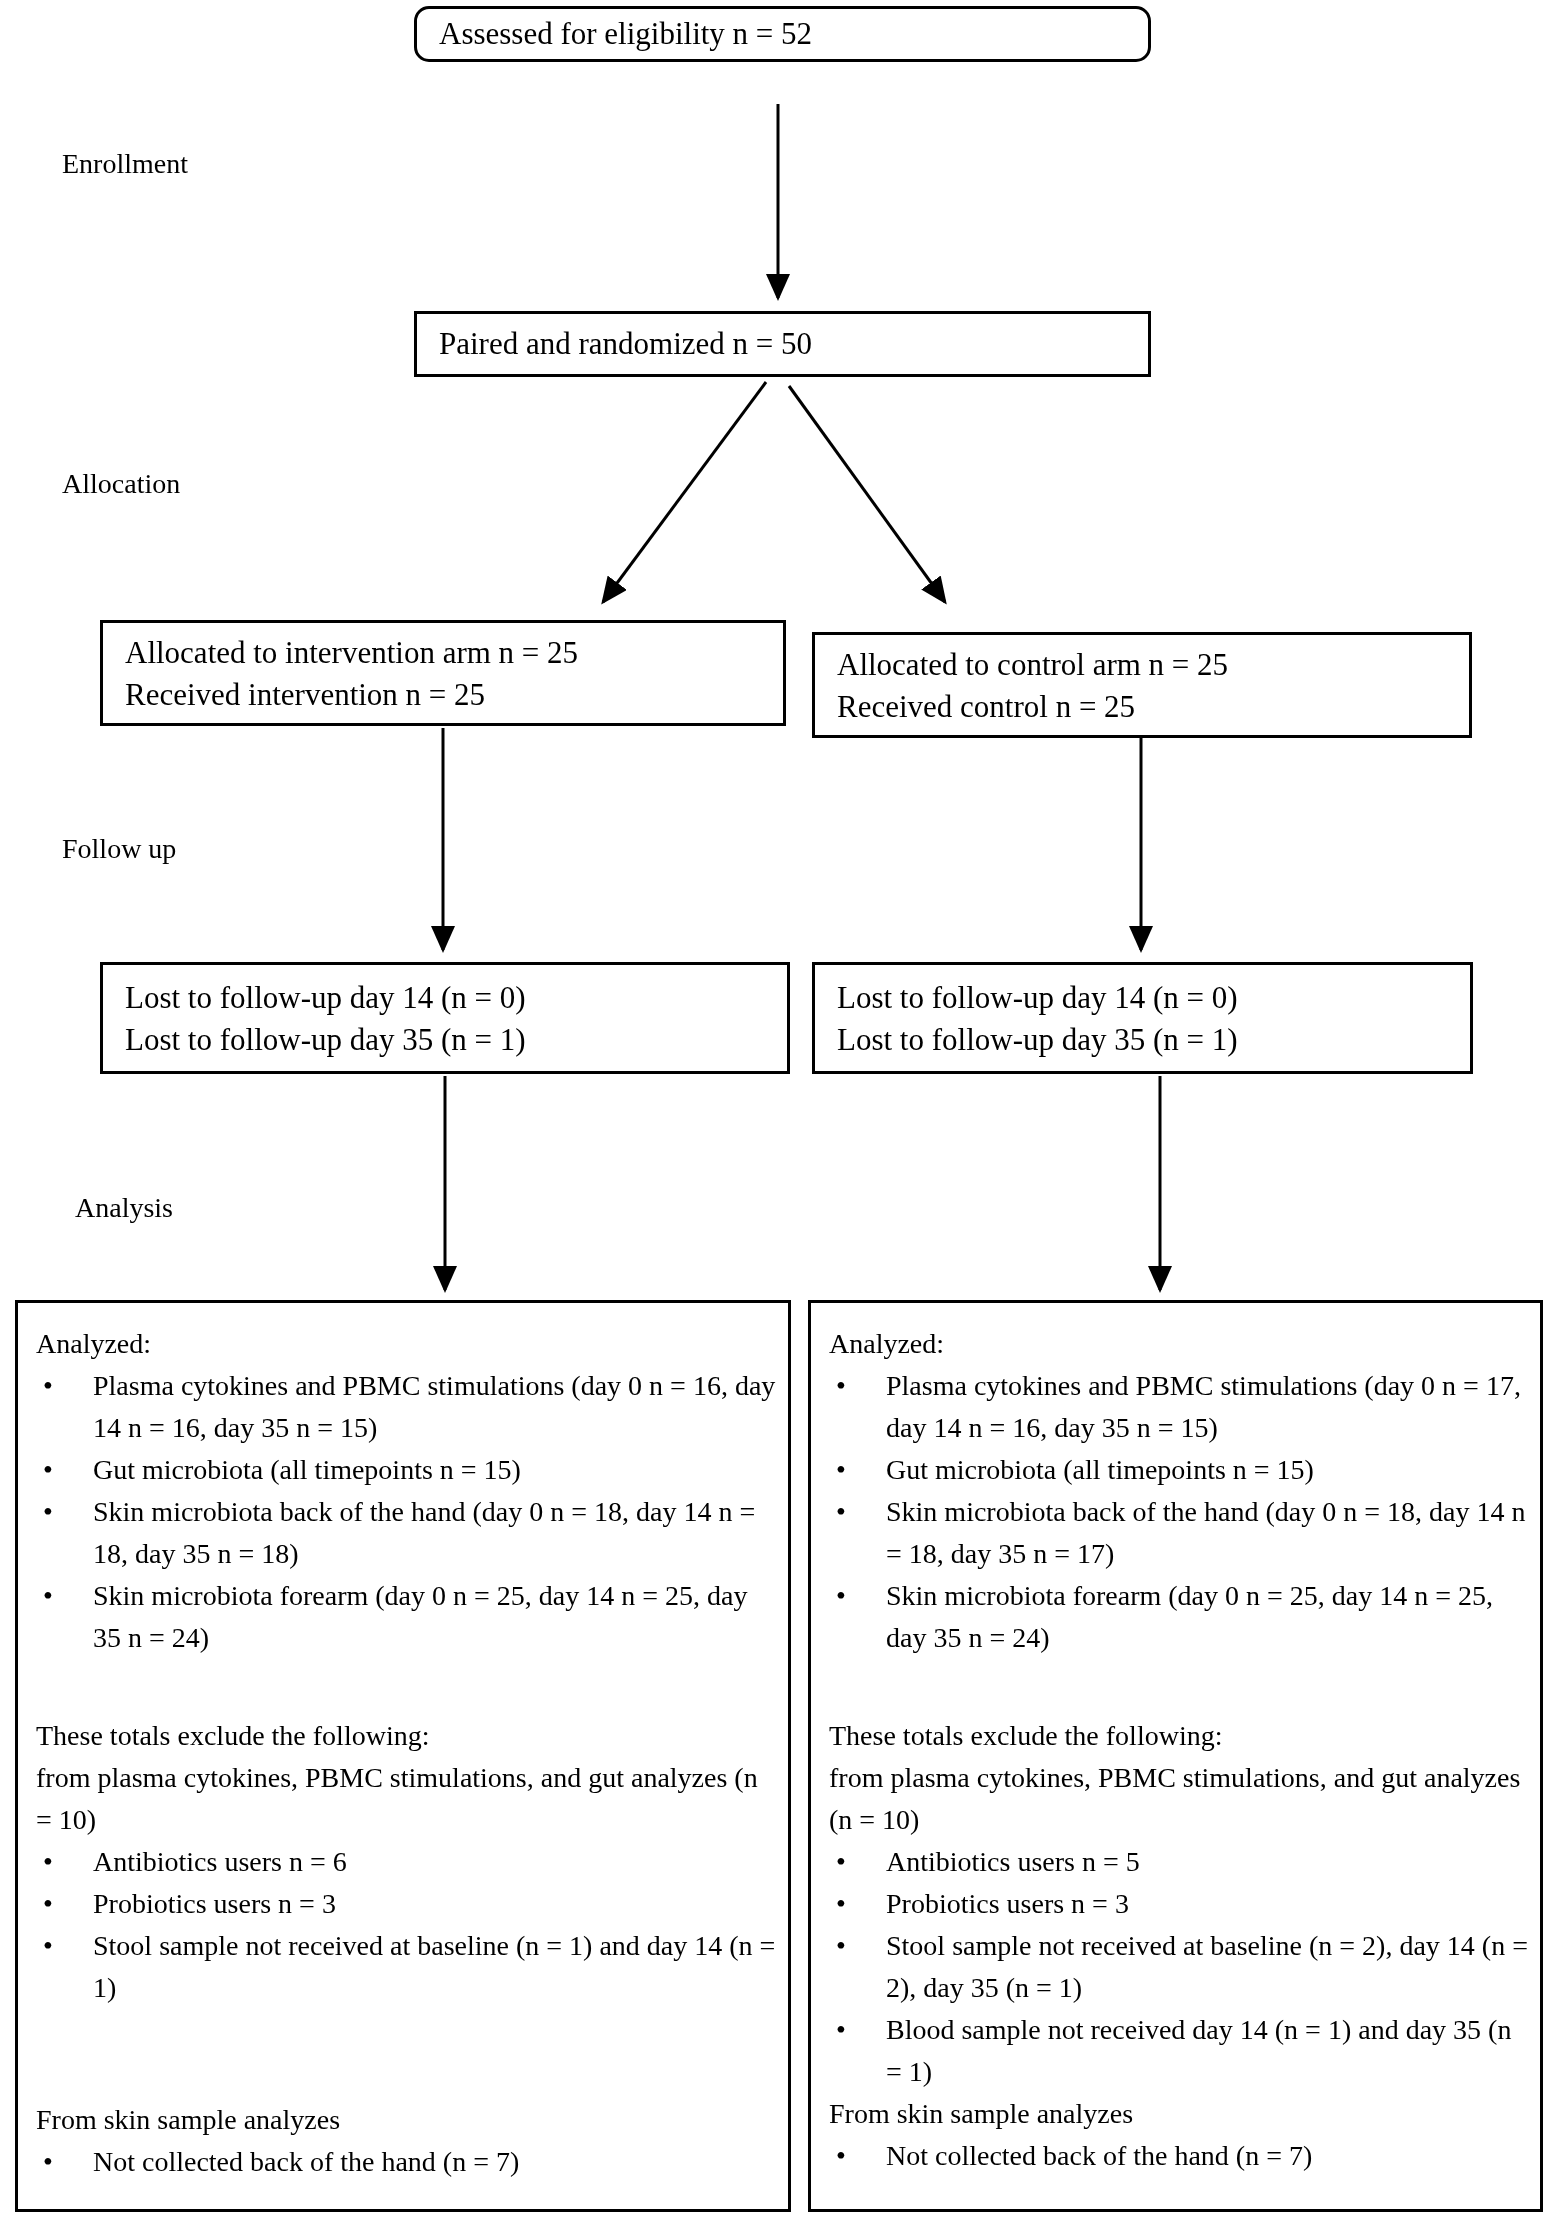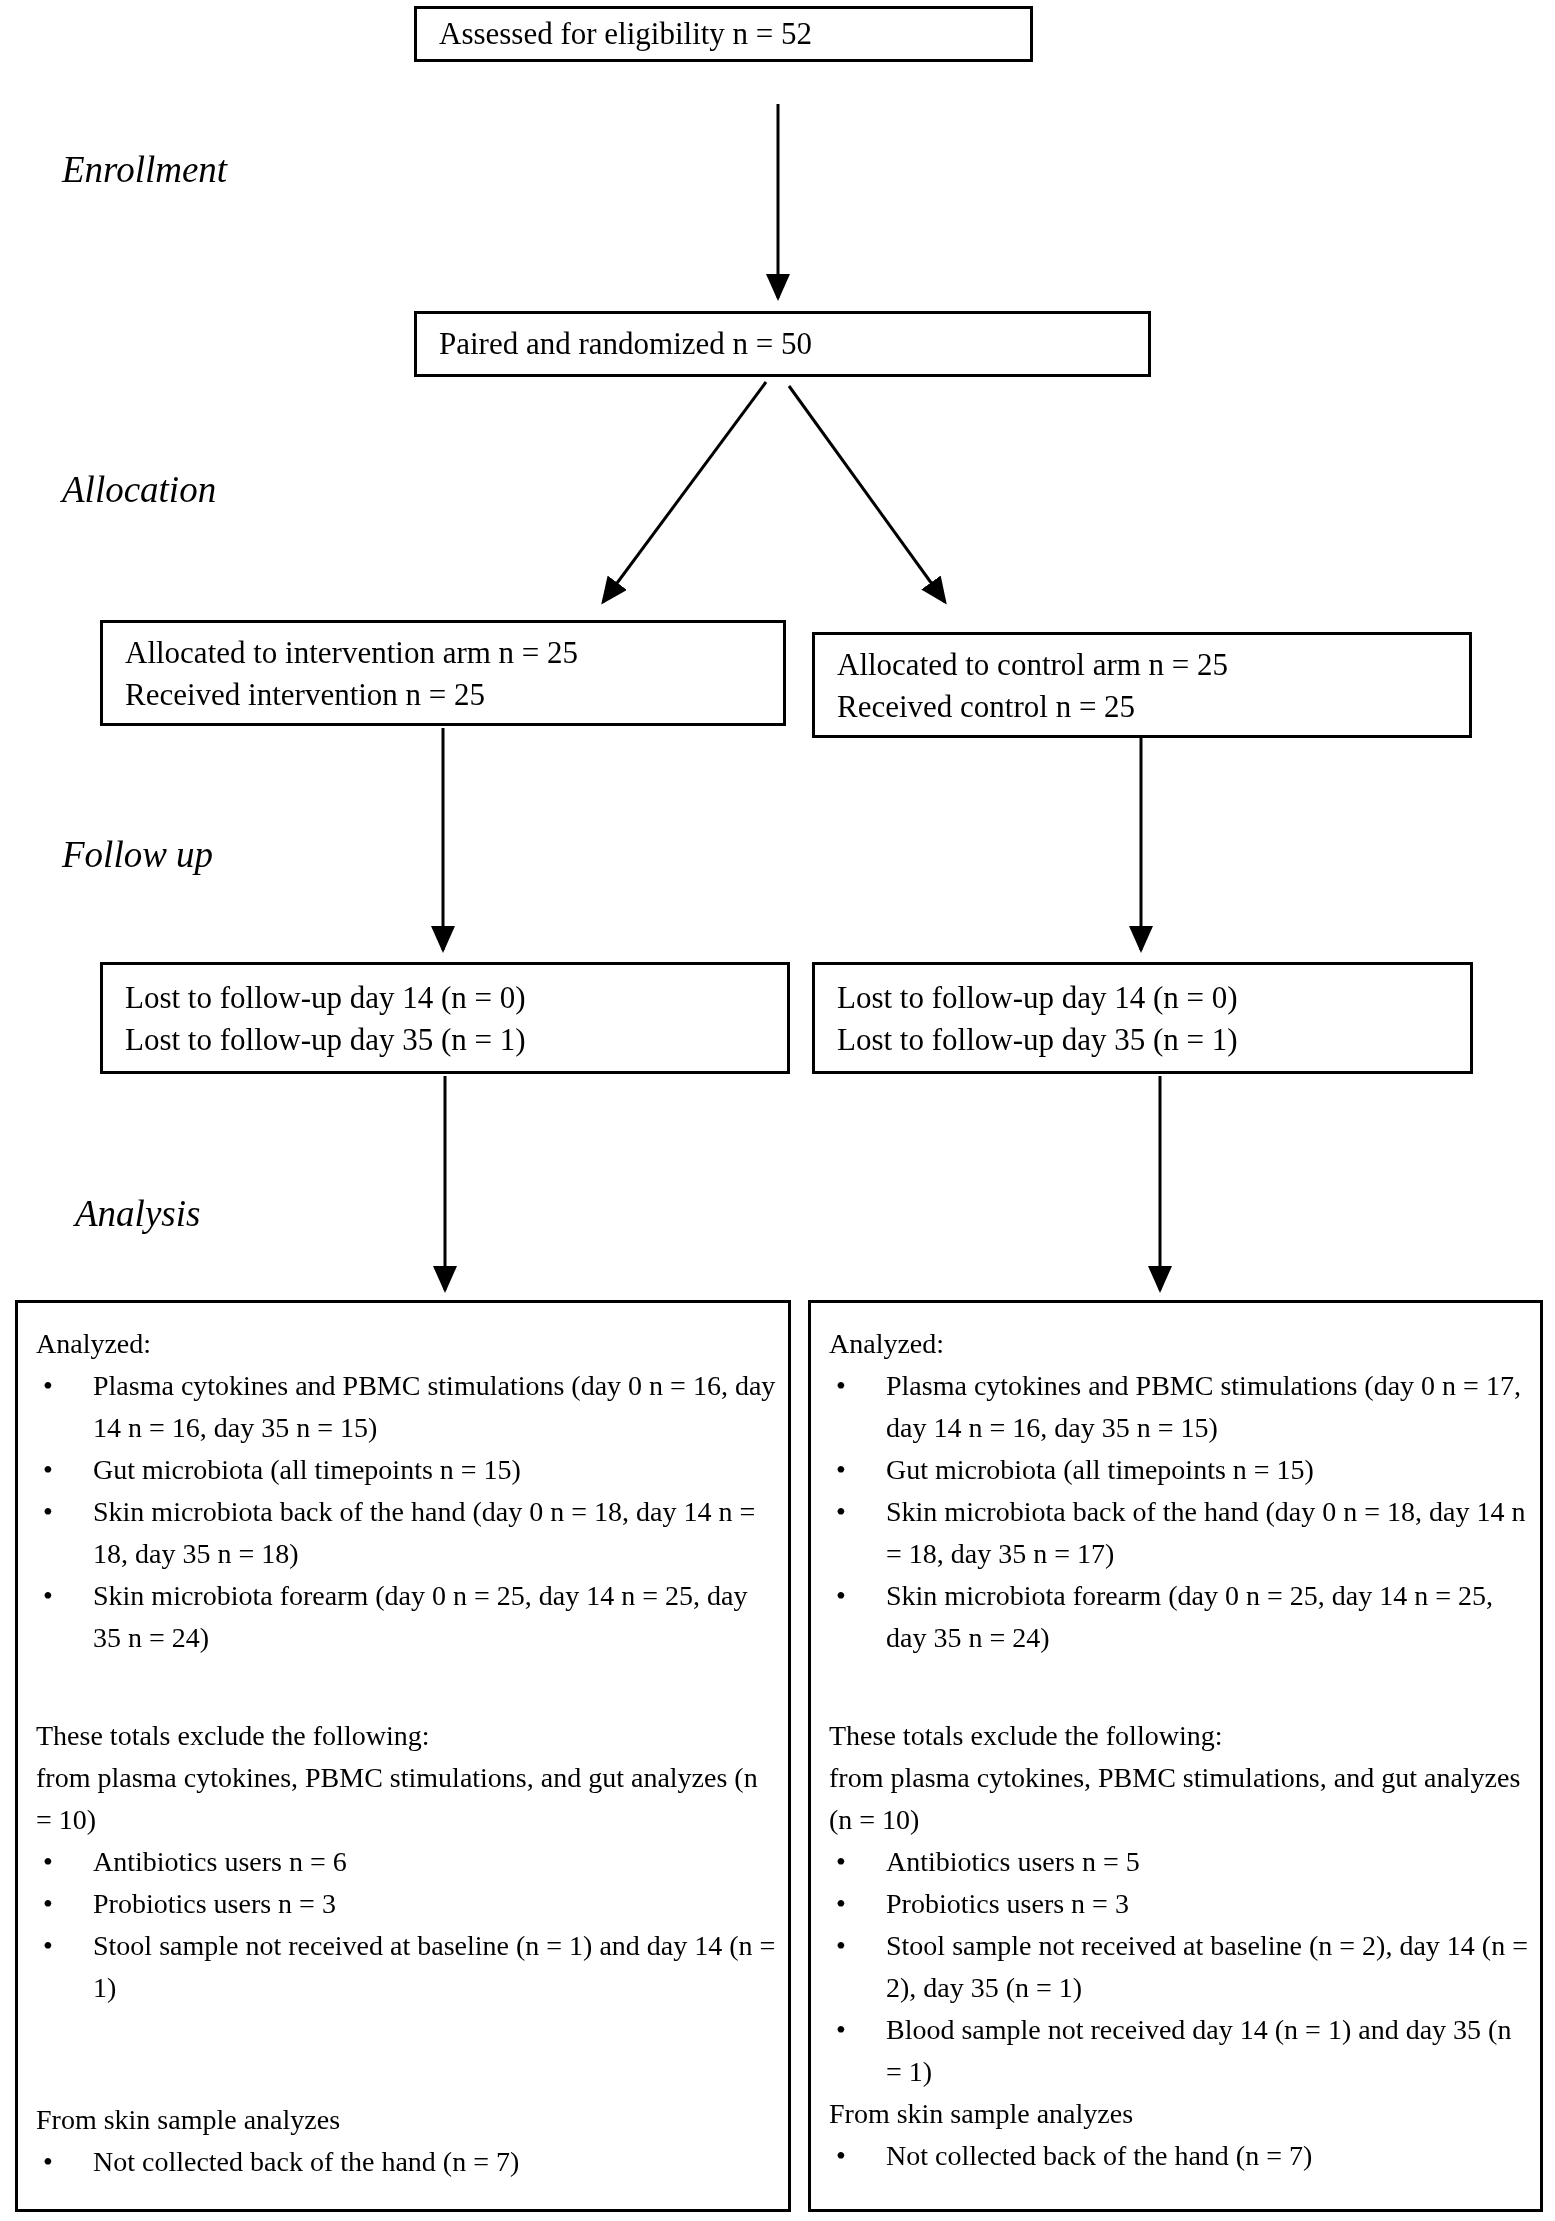--- a/index.html
+++ b/index.html
@@ -62,7 +62,7 @@
     <line x1="1160" y1="1076" x2="1160" y2="1290" stroke="#000" stroke-width="3" marker-end="url(#ah)"></line>
   </svg>
 
-  <div class="box single" style="left:414px; top:6px; width:619px; height:56px;">
+  <div class="box single" style="left:414px; top:6px; width:737px; height:56px;border-radius:15px;">
     <span>Assessed for eligibility n = 52</span>
   </div>
 

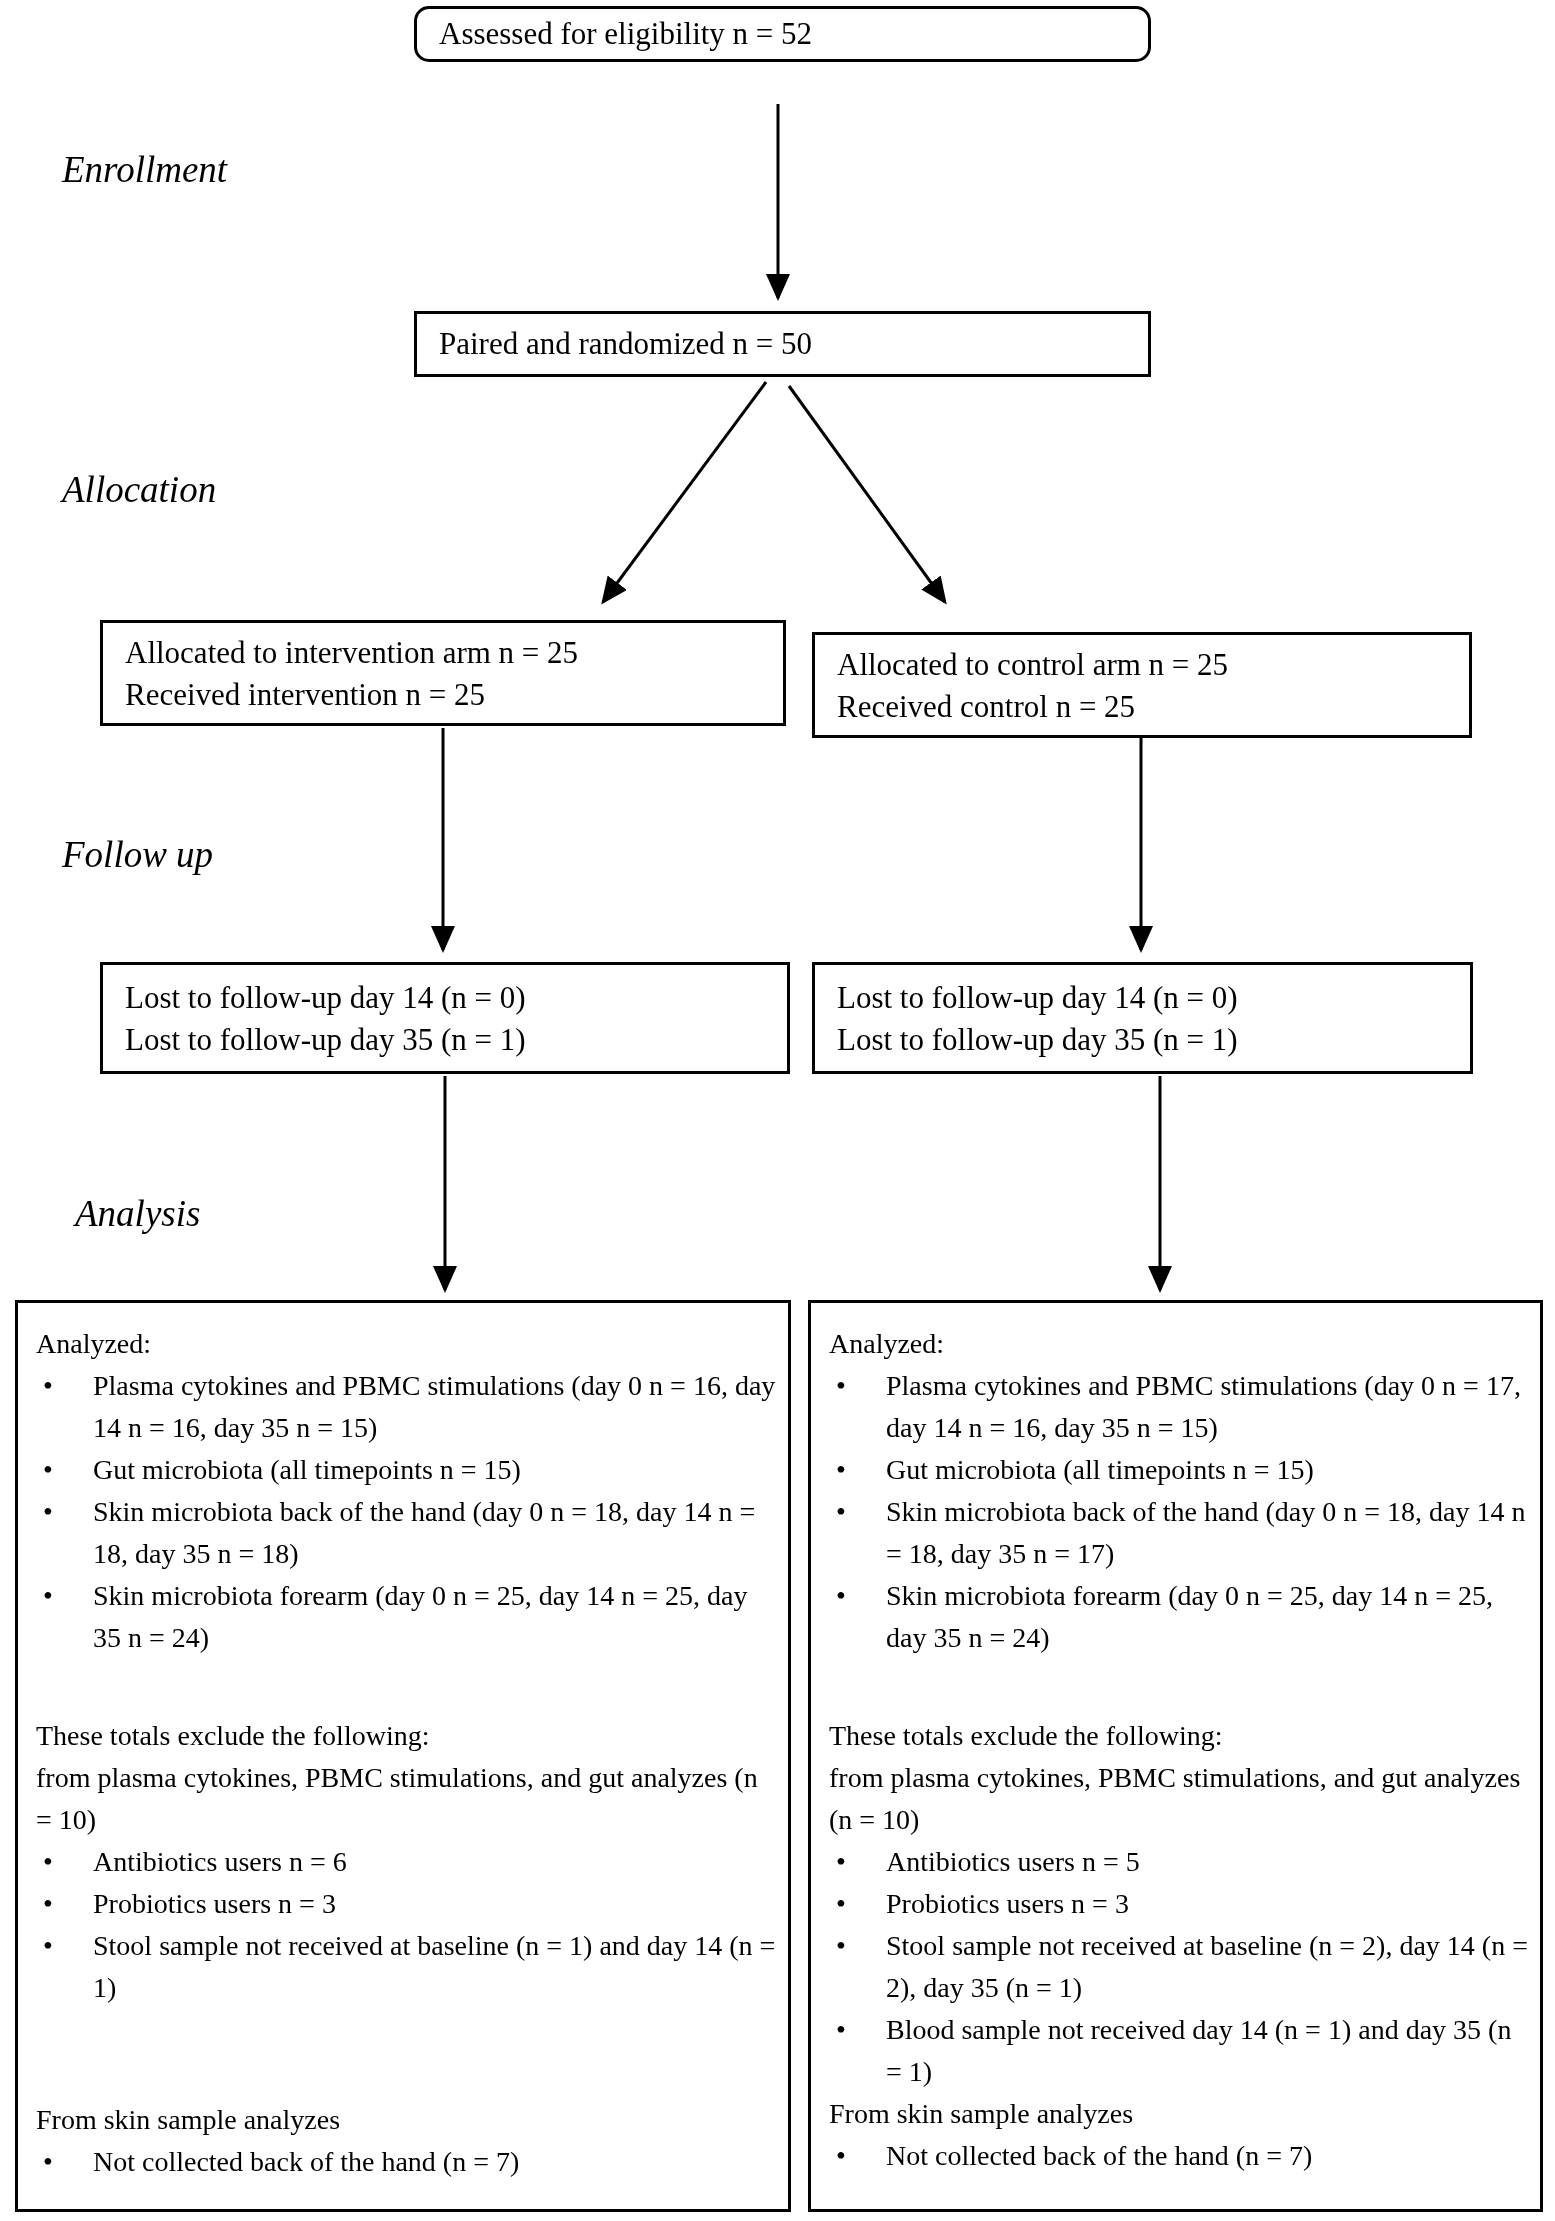--- a/index.html
+++ b/index.html
@@ -13,9 +13,8 @@
   }
   .stage-label {
     position:absolute;
-    font-size:37px;
+    font-size:28px;
     white-space:nowrap;
-    font-style:italic;
   }
   .box {
     position:absolute;

